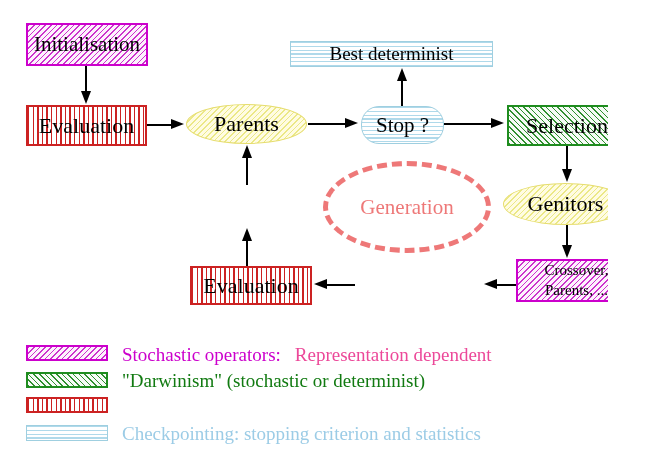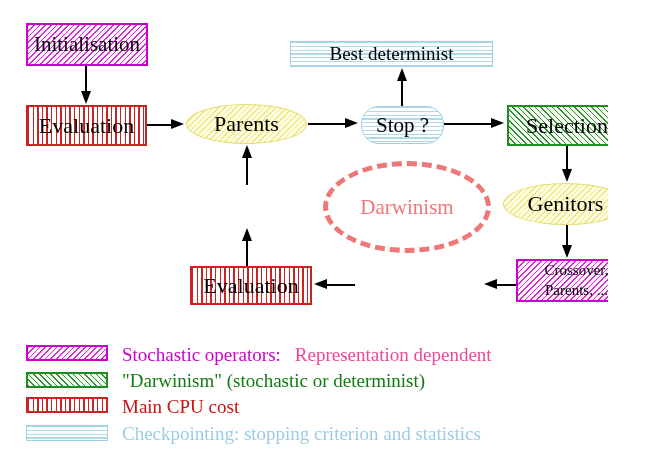--- a/index.html
+++ b/index.html
@@ -89,7 +89,7 @@
     <span>Parents, ...</span>
   </div>
   <div class="node hatch-red n-evaluation-bot">Evaluation</div>
-  <div class="node n-generation">Darwinism</div>
+  <div class="node n-generation">Generation</div>
 
   <div class="ln" style="left:85px; top:66px; width:1.5px; height:26px;"></div>
   <div class="ah ah-down" style="left:81px; top:91px;"></div>

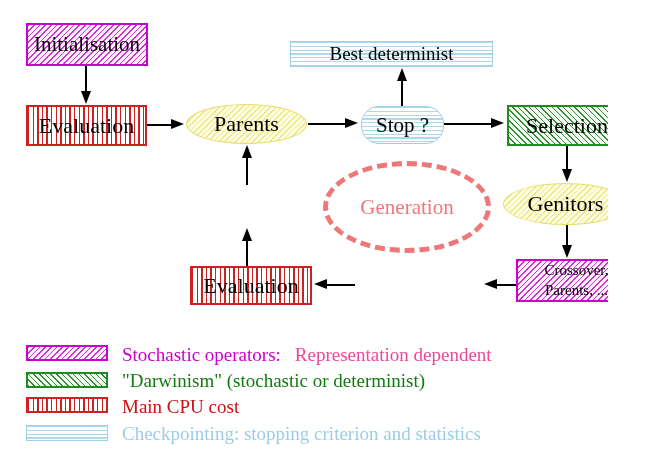--- a/index.html
+++ b/index.html
@@ -133,7 +133,6 @@
     <span>Stochastic operators:</span><span class="alt">Representation dependent</span>
   </div>
   <div class="legend-text lt-2">"Darwinism" (stochastic or determinist)</div>
-  <div class="legend-text lt-3">Main CPU cost</div>
   <div class="legend-text lt-4">Checkpointing: stopping criterion and statistics</div>
 
 </div>

